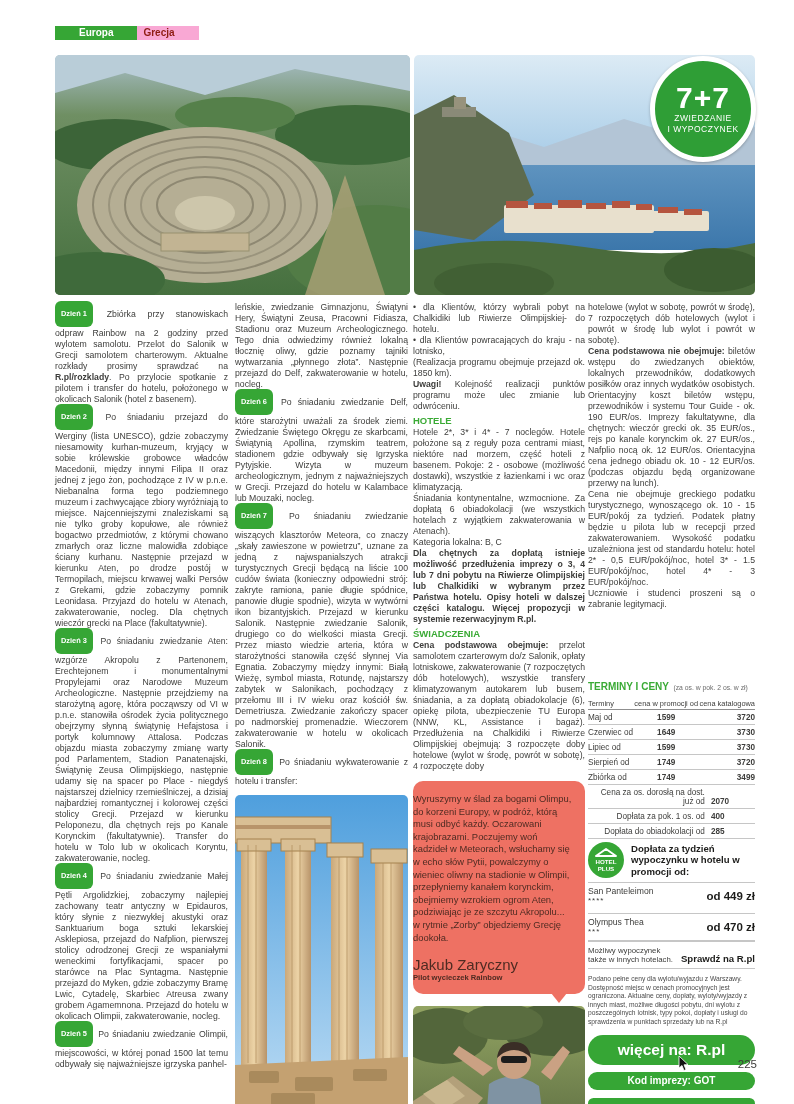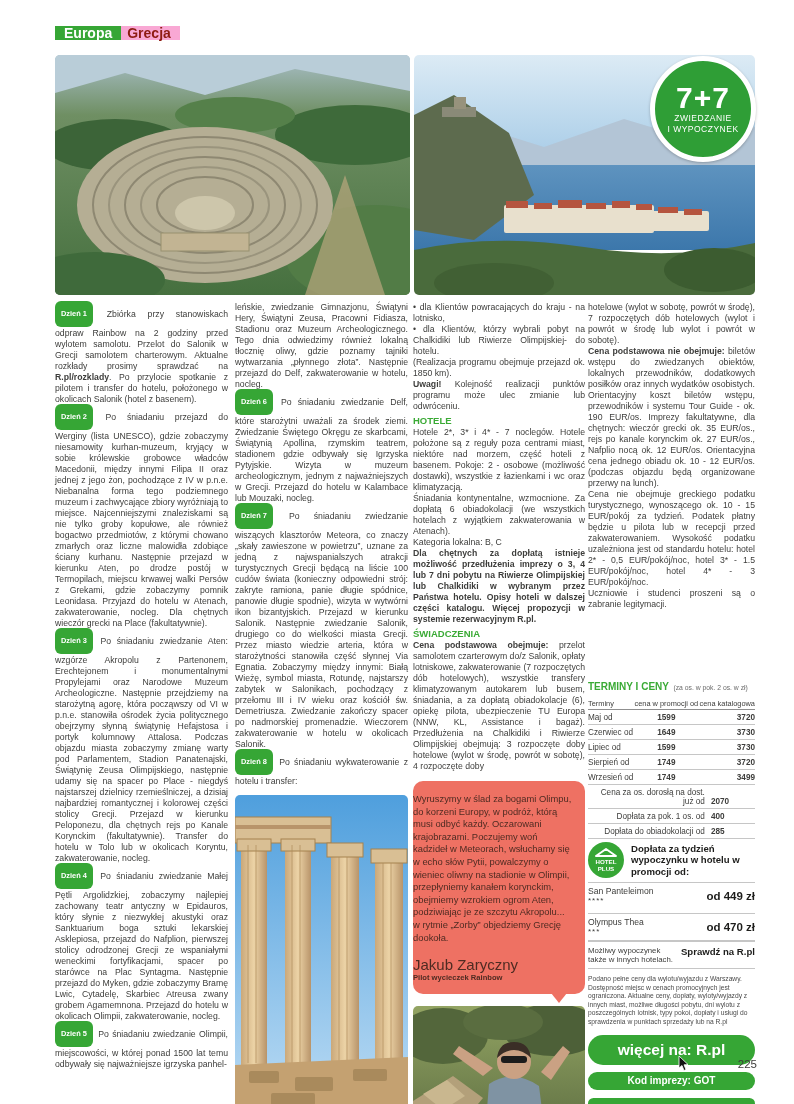--- a/index.html
+++ b/index.html
@@ -9,7 +9,7 @@
 
   
   .tag-row{position:absolute;left:55px;top:26px;display:flex;align-items:center}
-  .tag{height:14px;line-height:14px;padding:0 9px;border-radius:0;font-size:14px;font-weight:bold}
+  .tag{height:14px;line-height:14px;padding:0 24px;border-radius:0;font-size:10px;font-weight:bold}
   .tag-europa{background:#36a635;color:#fff;position:relative;z-index:2}
   .tag-grecja{background:#f9a8d4;color:#8e1b12;margin-left:-8px;padding-left:14px;z-index:1}
 

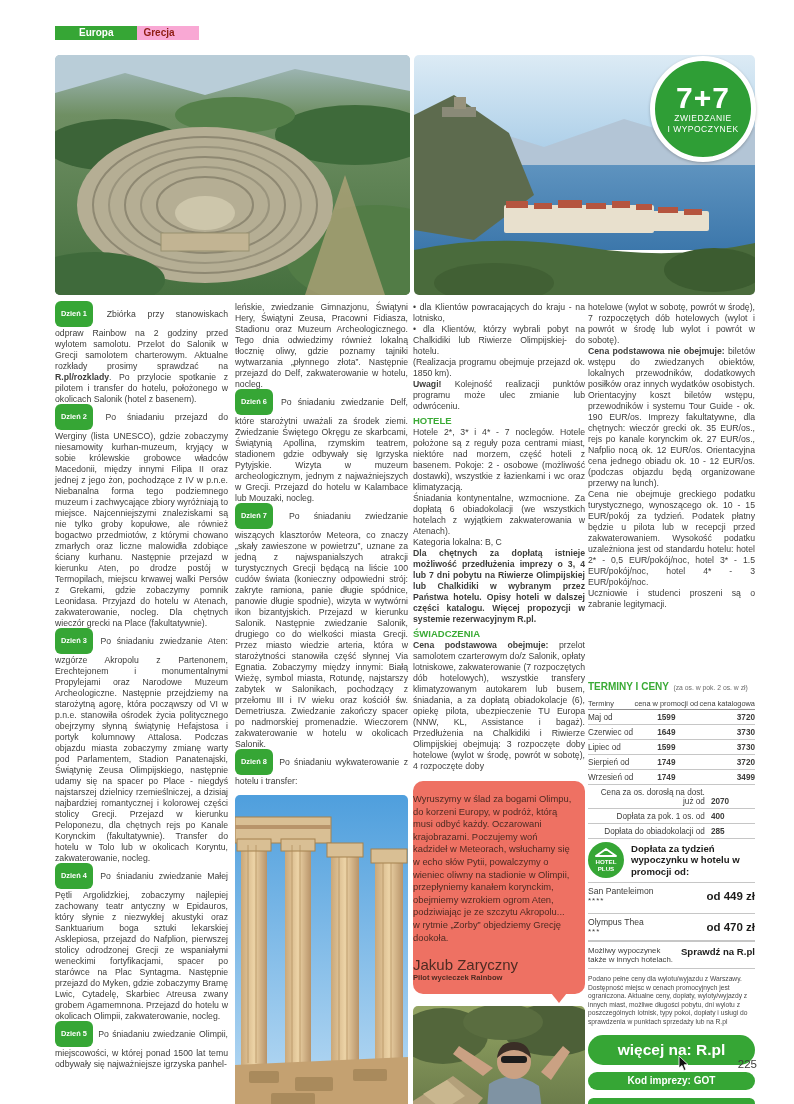--- a/index.html
+++ b/index.html
@@ -231,8 +231,8 @@
   </div>
 
   <div class="col col3">
+    <p class="para">• dla Klientów, którzy wybrali pobyt na Chalkidiki lub Riwierze Olimpijskiej- do hotelu.</p>
     <p class="para">• dla Klientów powracających do kraju - na lotnisko,</p>
-    <p class="para">• dla Klientów, którzy wybrali pobyt na Chalkidiki lub Riwierze Olimpijskiej- do hotelu.</p>
     <p class="para">(Realizacja programu obejmuje przejazd ok. 1850 km).</p>
     <p class="para"><b>Uwagi!</b><span> Kolejność realizacji punktów programu może ulec zmianie lub odwróceniu.</span></p>
     <div class="ghead">HOTELE</div>

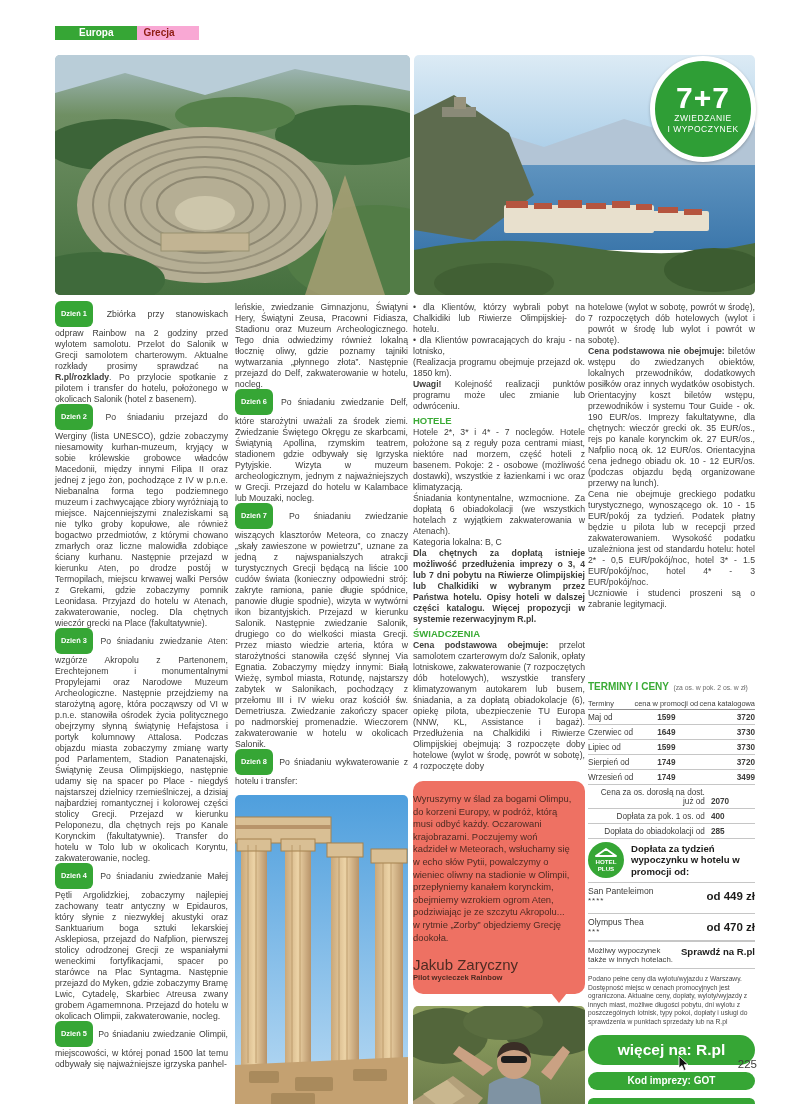--- a/index.html
+++ b/index.html
@@ -316,7 +316,7 @@
             <td class="c-cat">3720</td>
           </tr>
       <tr>
-            <td>Wrzesień od</td>
+            <td>Zbiórka od</td>
             <td class="c-promo">1749</td>
             <td class="c-cat">3499</td>
           </tr>

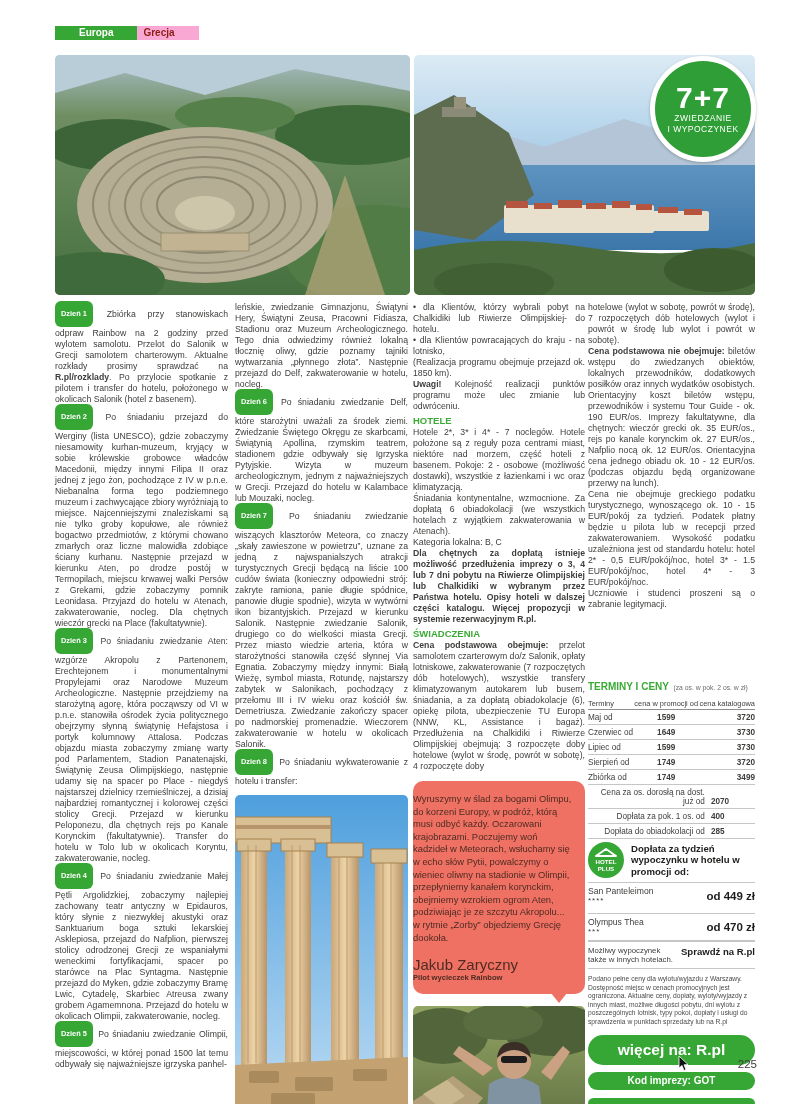--- a/index.html
+++ b/index.html
@@ -72,7 +72,7 @@
   .hotelrow .hname{font-size:8.6px;text-align:left;line-height:9px}
   .hotelrow .stars{font-size:8px;letter-spacing:1px;color:#3d3d3b}
   .hotelrow .hprice{font-weight:bold;font-size:11.5px;color:#1d1d1b;white-space:nowrap}
-  .otherrow{display:flex;justify-content:space-between;align-items:flex-start;border-top:1px solid #c6c6c6;border-bottom:1px solid #c6c6c6;padding:4px 0}
+  .otherrow{display:flex;justify-content:space-between;align-items:flex-end;border-top:1px solid #c6c6c6;border-bottom:1px solid #c6c6c6;padding:4px 0}
   .otherrow .olbl{font-size:7.8px;text-align:left;line-height:9px;width:55%}
   .otherrow .oact{font-weight:bold;font-size:9.6px;color:#1d1d1b;white-space:nowrap}
 

